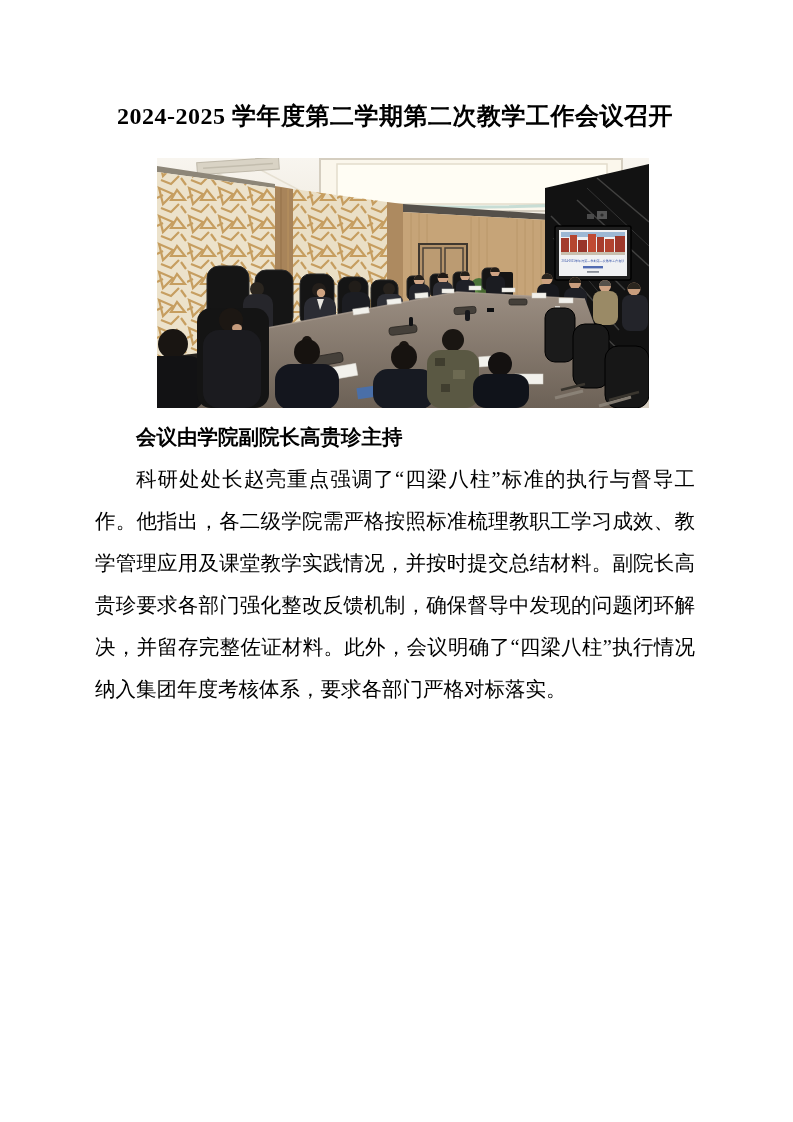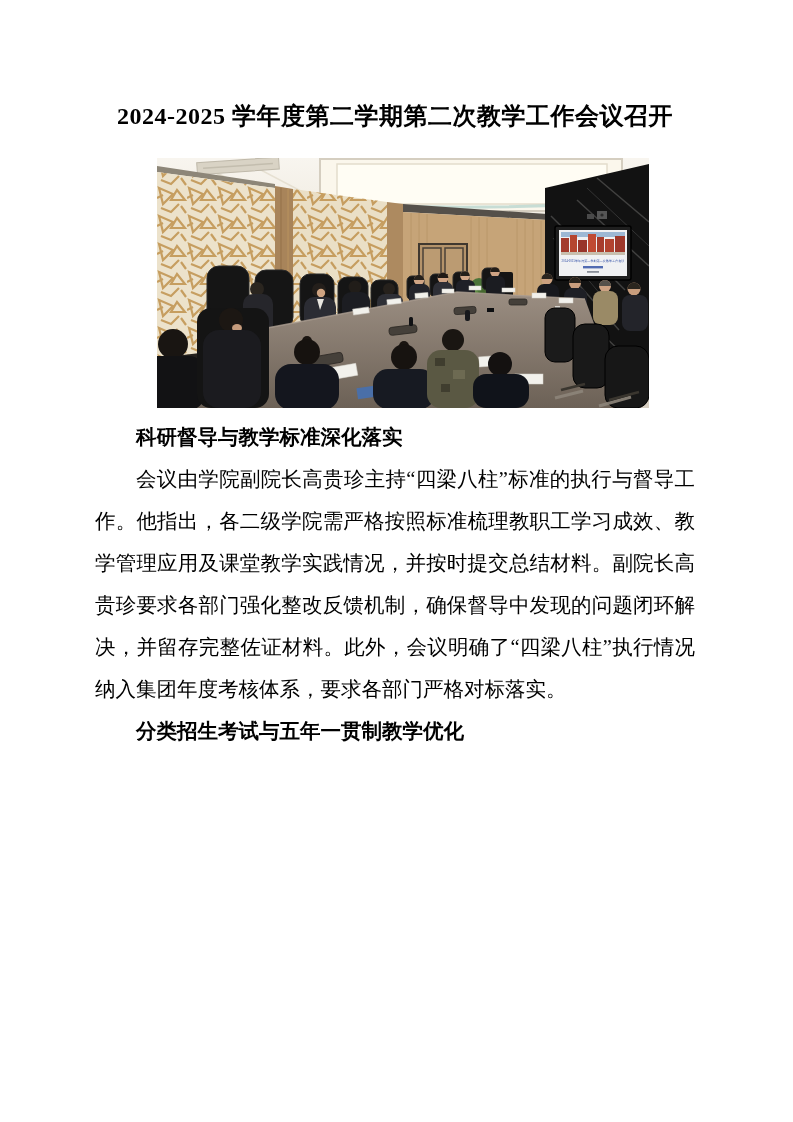--- a/index.html
+++ b/index.html
@@ -332,7 +332,7 @@
     </svg>
   </div>
 
-  <h2 class="doc-heading">科研督导与教学标准深化落实</h2>
+  <h2 class="doc-heading">会议由学院副院长高贵珍主持</h2>
 
   <p class="doc-para">会议由学院副院长高贵珍主持“四梁八柱”标准的执行与督导工作。他指出，各二级学院需严格按照标准梳理教职工学习成效、教学管理应用及课堂教学实践情况，并按时提交总结材料。副院长高贵珍要求各部门强化整改反馈机制，确保督导中发现的问题闭环解决，并留存完整佐证材料。此外，会议明确了“四梁八柱”执行情况纳入集团年度考核体系，要求各部门严格对标落实。</p>
 

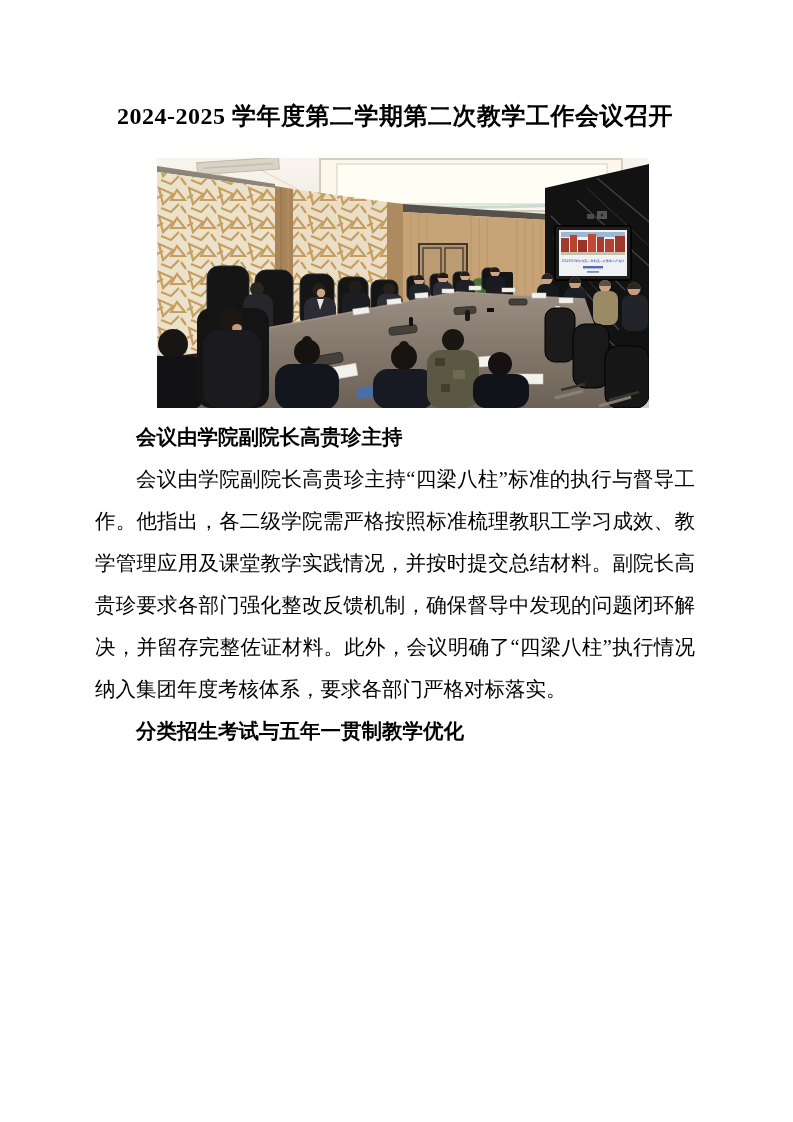--- a/index.html
+++ b/index.html
@@ -334,7 +334,7 @@
 
   <h2 class="doc-heading">会议由学院副院长高贵珍主持</h2>
 
-  <p class="doc-para">会议由学院副院长高贵珍主持“四梁八柱”标准的执行与督导工作。他指出，各二级学院需严格按照标准梳理教职工学习成效、教学管理应用及课堂教学实践情况，并按时提交总结材料。副院长高贵珍要求各部门强化整改反馈机制，确保督导中发现的问题闭环解决，并留存完整佐证材料。此外，会议明确了“四梁八柱”执行情况纳入集团年度考核体系，要求各部门严格对标落实。</p>
+  <p class="doc-para">科研处处长赵亮重点强调了“四梁八柱”标准的执行与督导工作。他指出，各二级学院需严格按照标准梳理教职工学习成效、教学管理应用及课堂教学实践情况，并按时提交总结材料。副院长高贵珍要求各部门强化整改反馈机制，确保督导中发现的问题闭环解决，并留存完整佐证材料。此外，会议明确了“四梁八柱”执行情况纳入集团年度考核体系，要求各部门严格对标落实。</p>
 
   <h2 class="doc-heading second">分类招生考试与五年一贯制教学优化</h2>
 

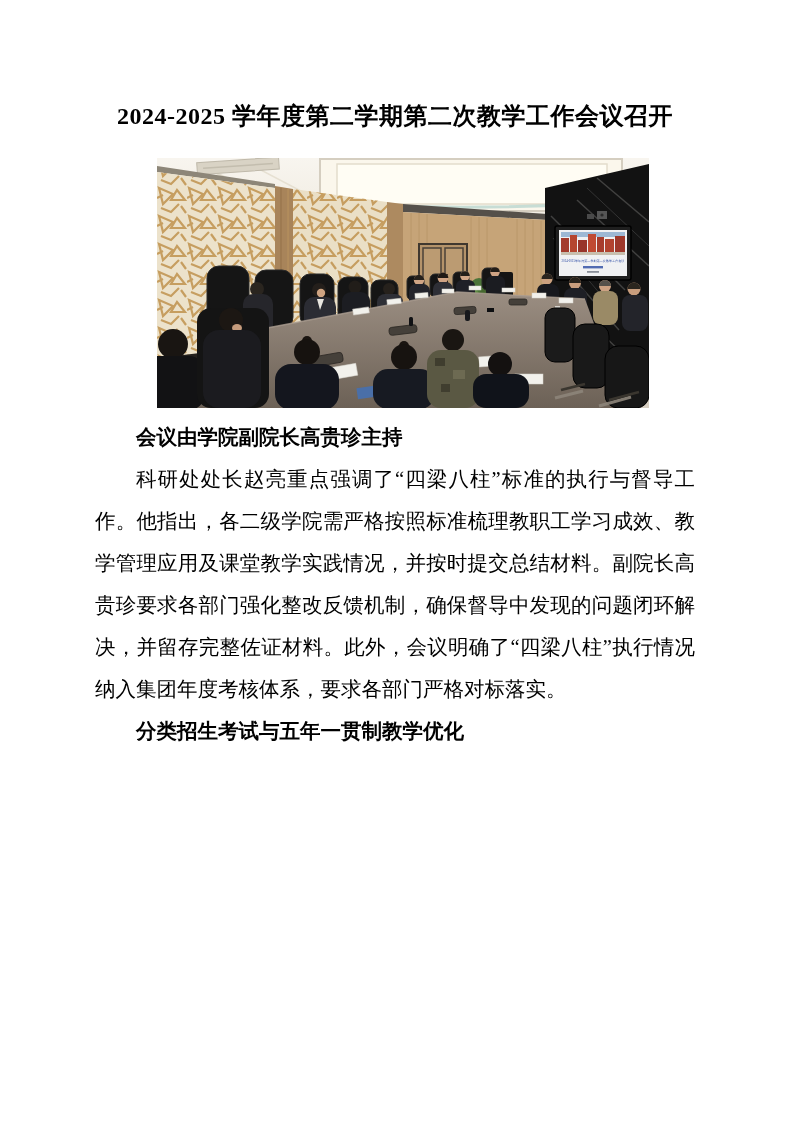--- a/index.html
+++ b/index.html
@@ -336,7 +336,6 @@
 
   <p class="doc-para">科研处处长赵亮重点强调了“四梁八柱”标准的执行与督导工作。他指出，各二级学院需严格按照标准梳理教职工学习成效、教学管理应用及课堂教学实践情况，并按时提交总结材料。副院长高贵珍要求各部门强化整改反馈机制，确保督导中发现的问题闭环解决，并留存完整佐证材料。此外，会议明确了“四梁八柱”执行情况纳入集团年度考核体系，要求各部门严格对标落实。</p>
 
-  <h2 class="doc-heading second">分类招生考试与五年一贯制教学优化</h2>
 
 </div>
 

